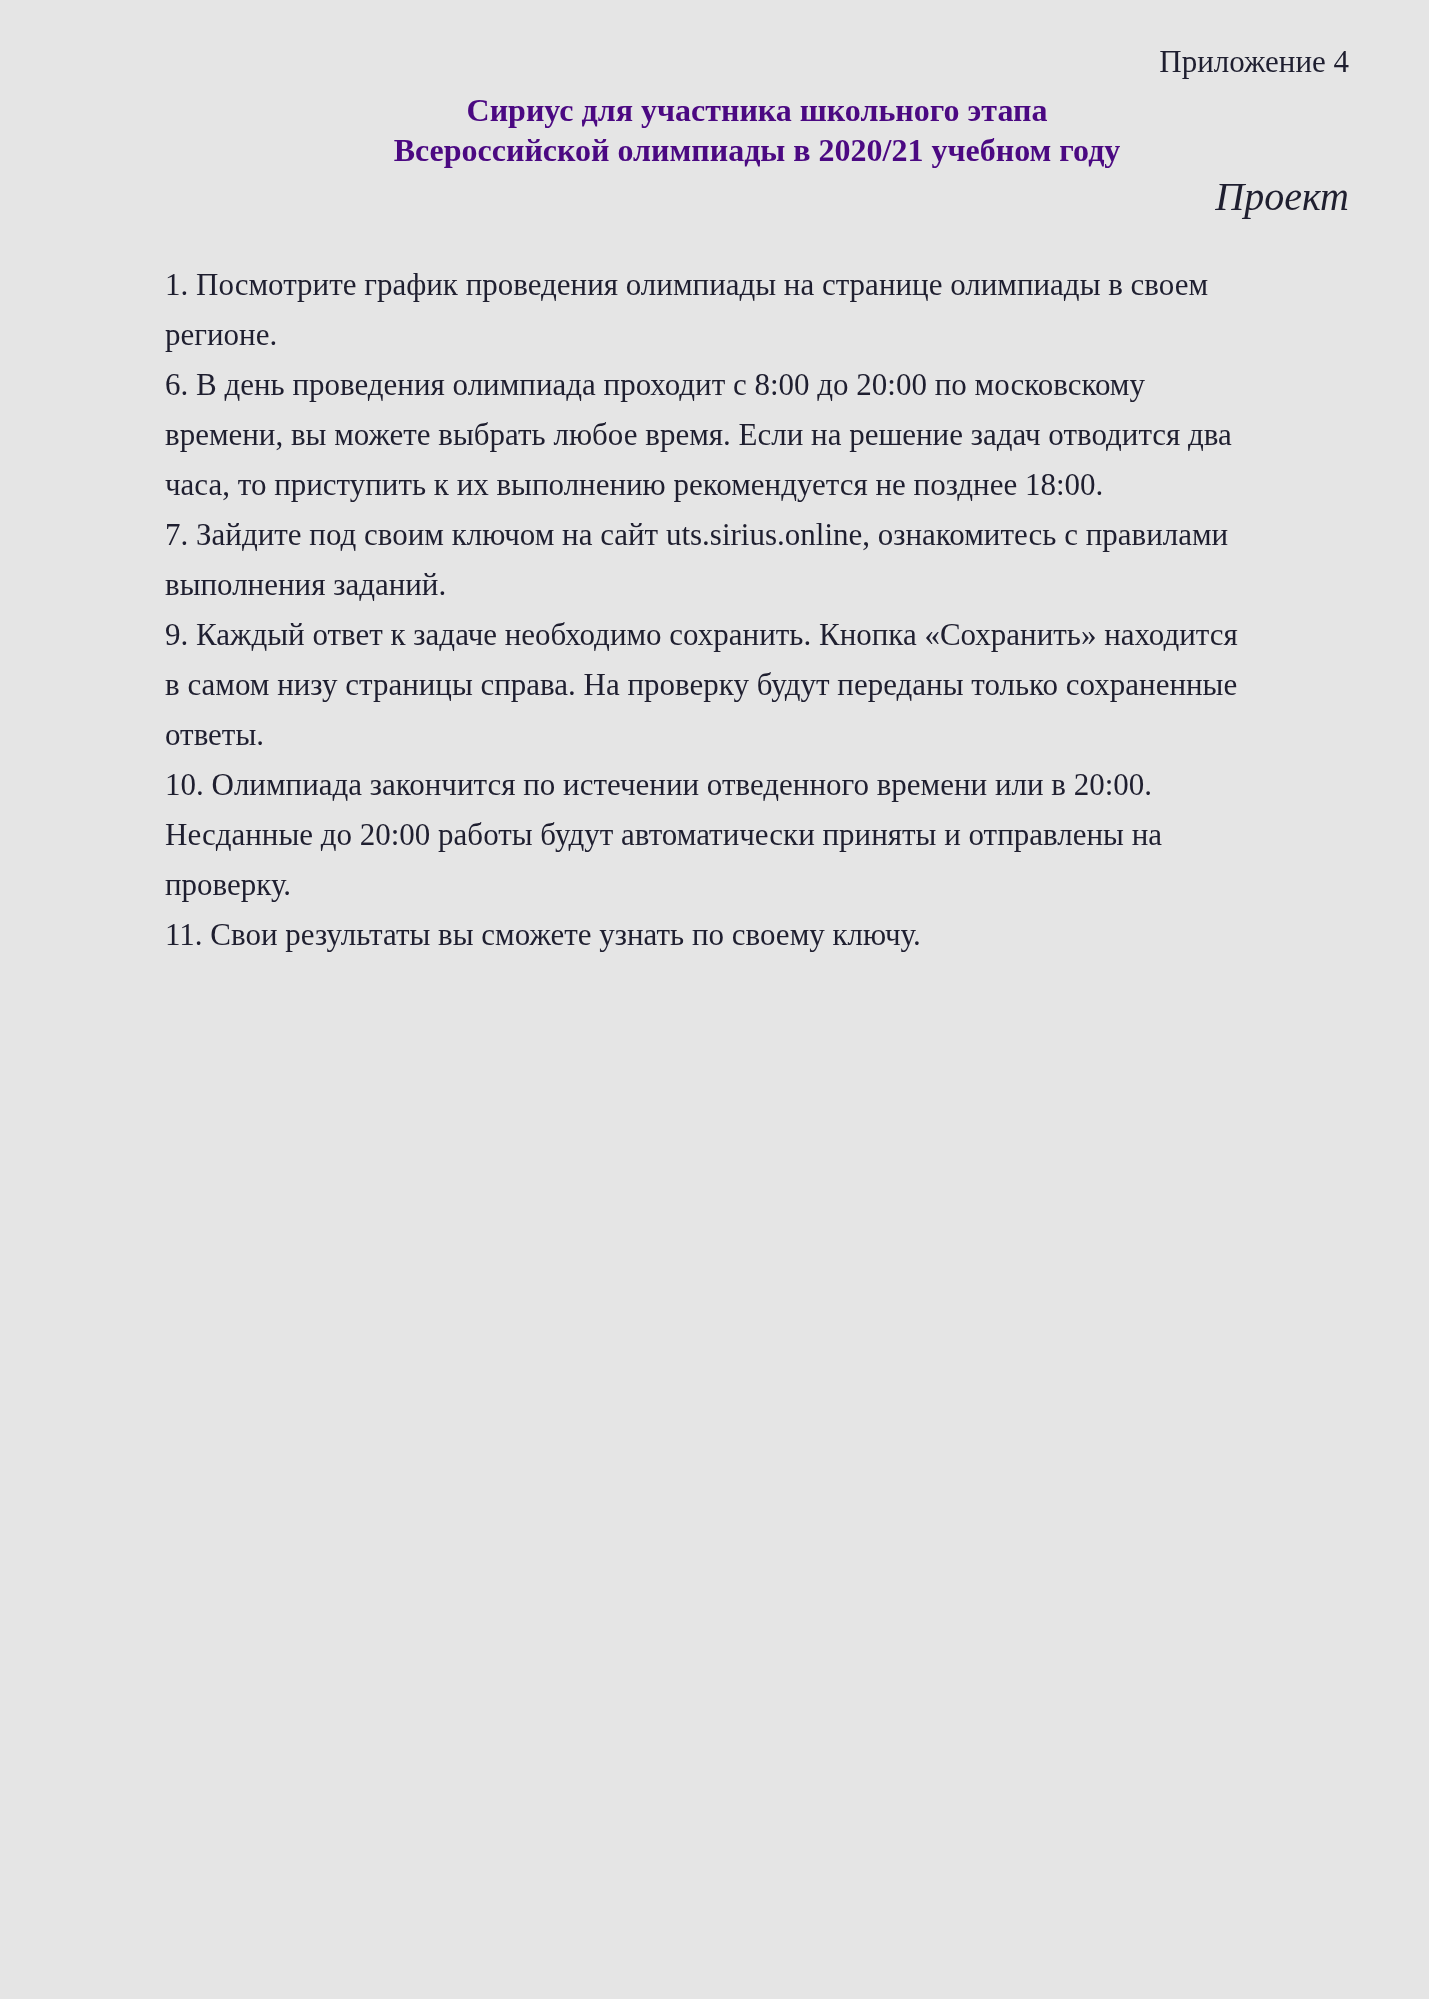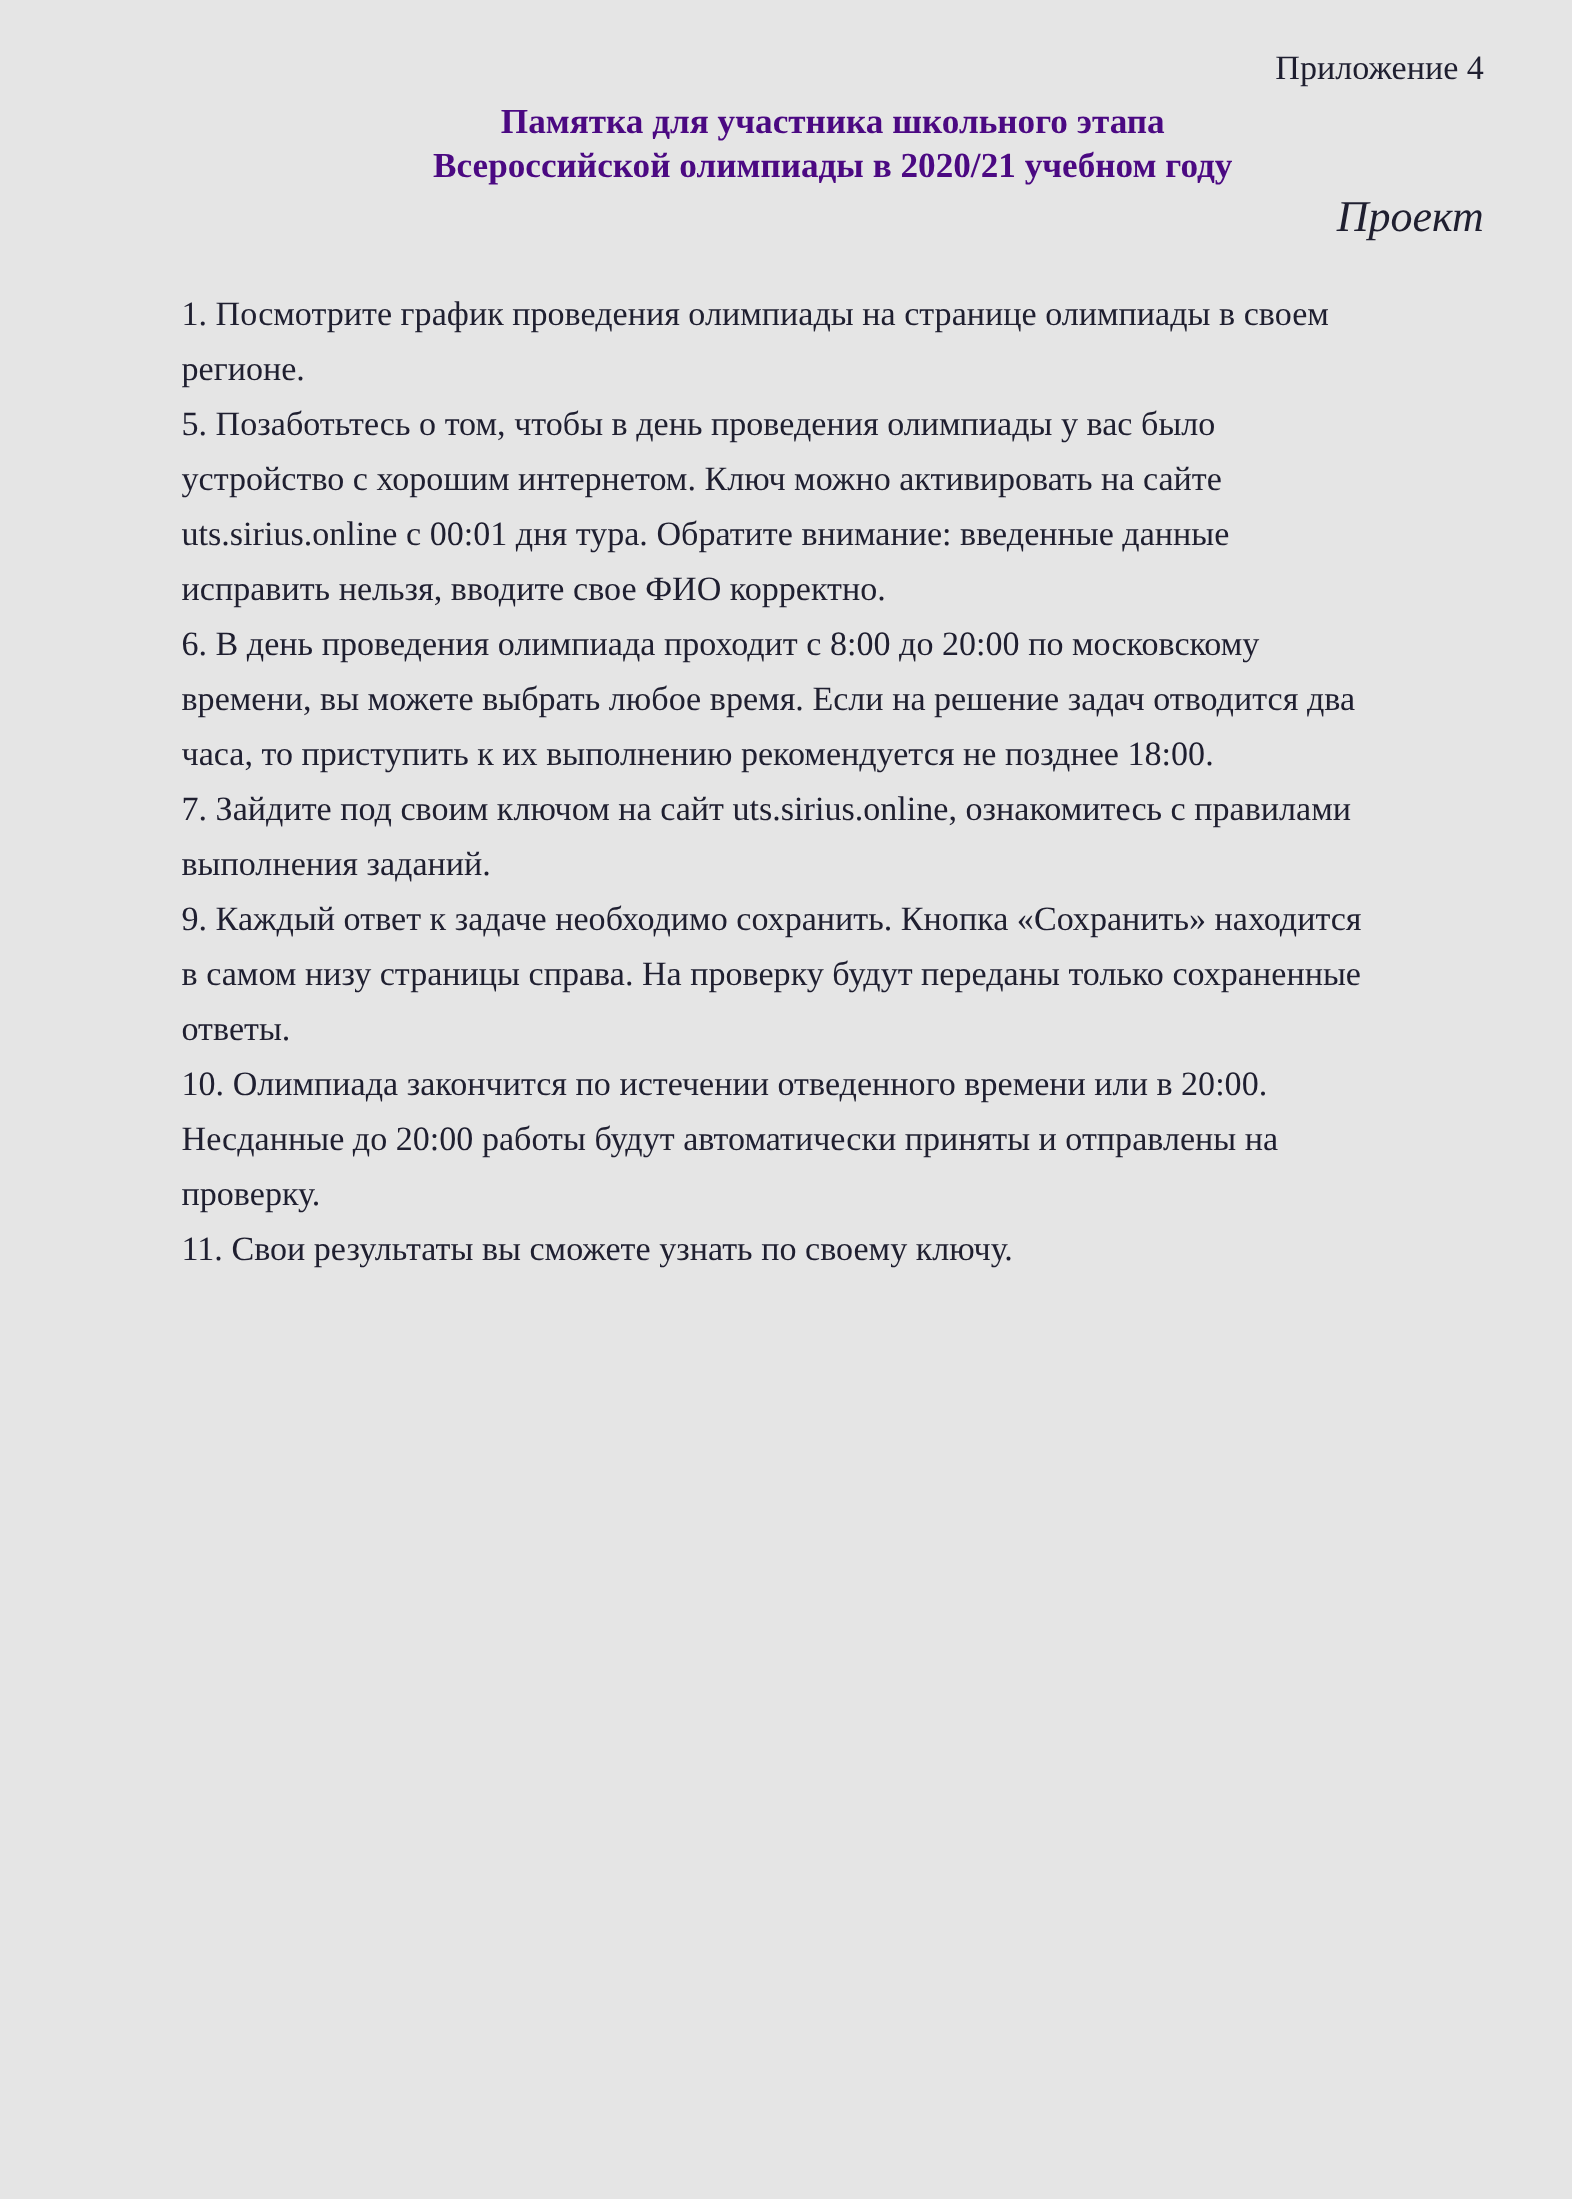--- a/index.html
+++ b/index.html
@@ -63,7 +63,7 @@
     <div class="annex">Приложение 4</div>
 
     <div class="doc-title">
-      <div>Памятка для участника школьного этапа</div>
+      <div>Сириус для участника школьного этапа</div>
       <div>Всероссийской олимпиады в 2020/21 учебном году</div>
     </div>
 

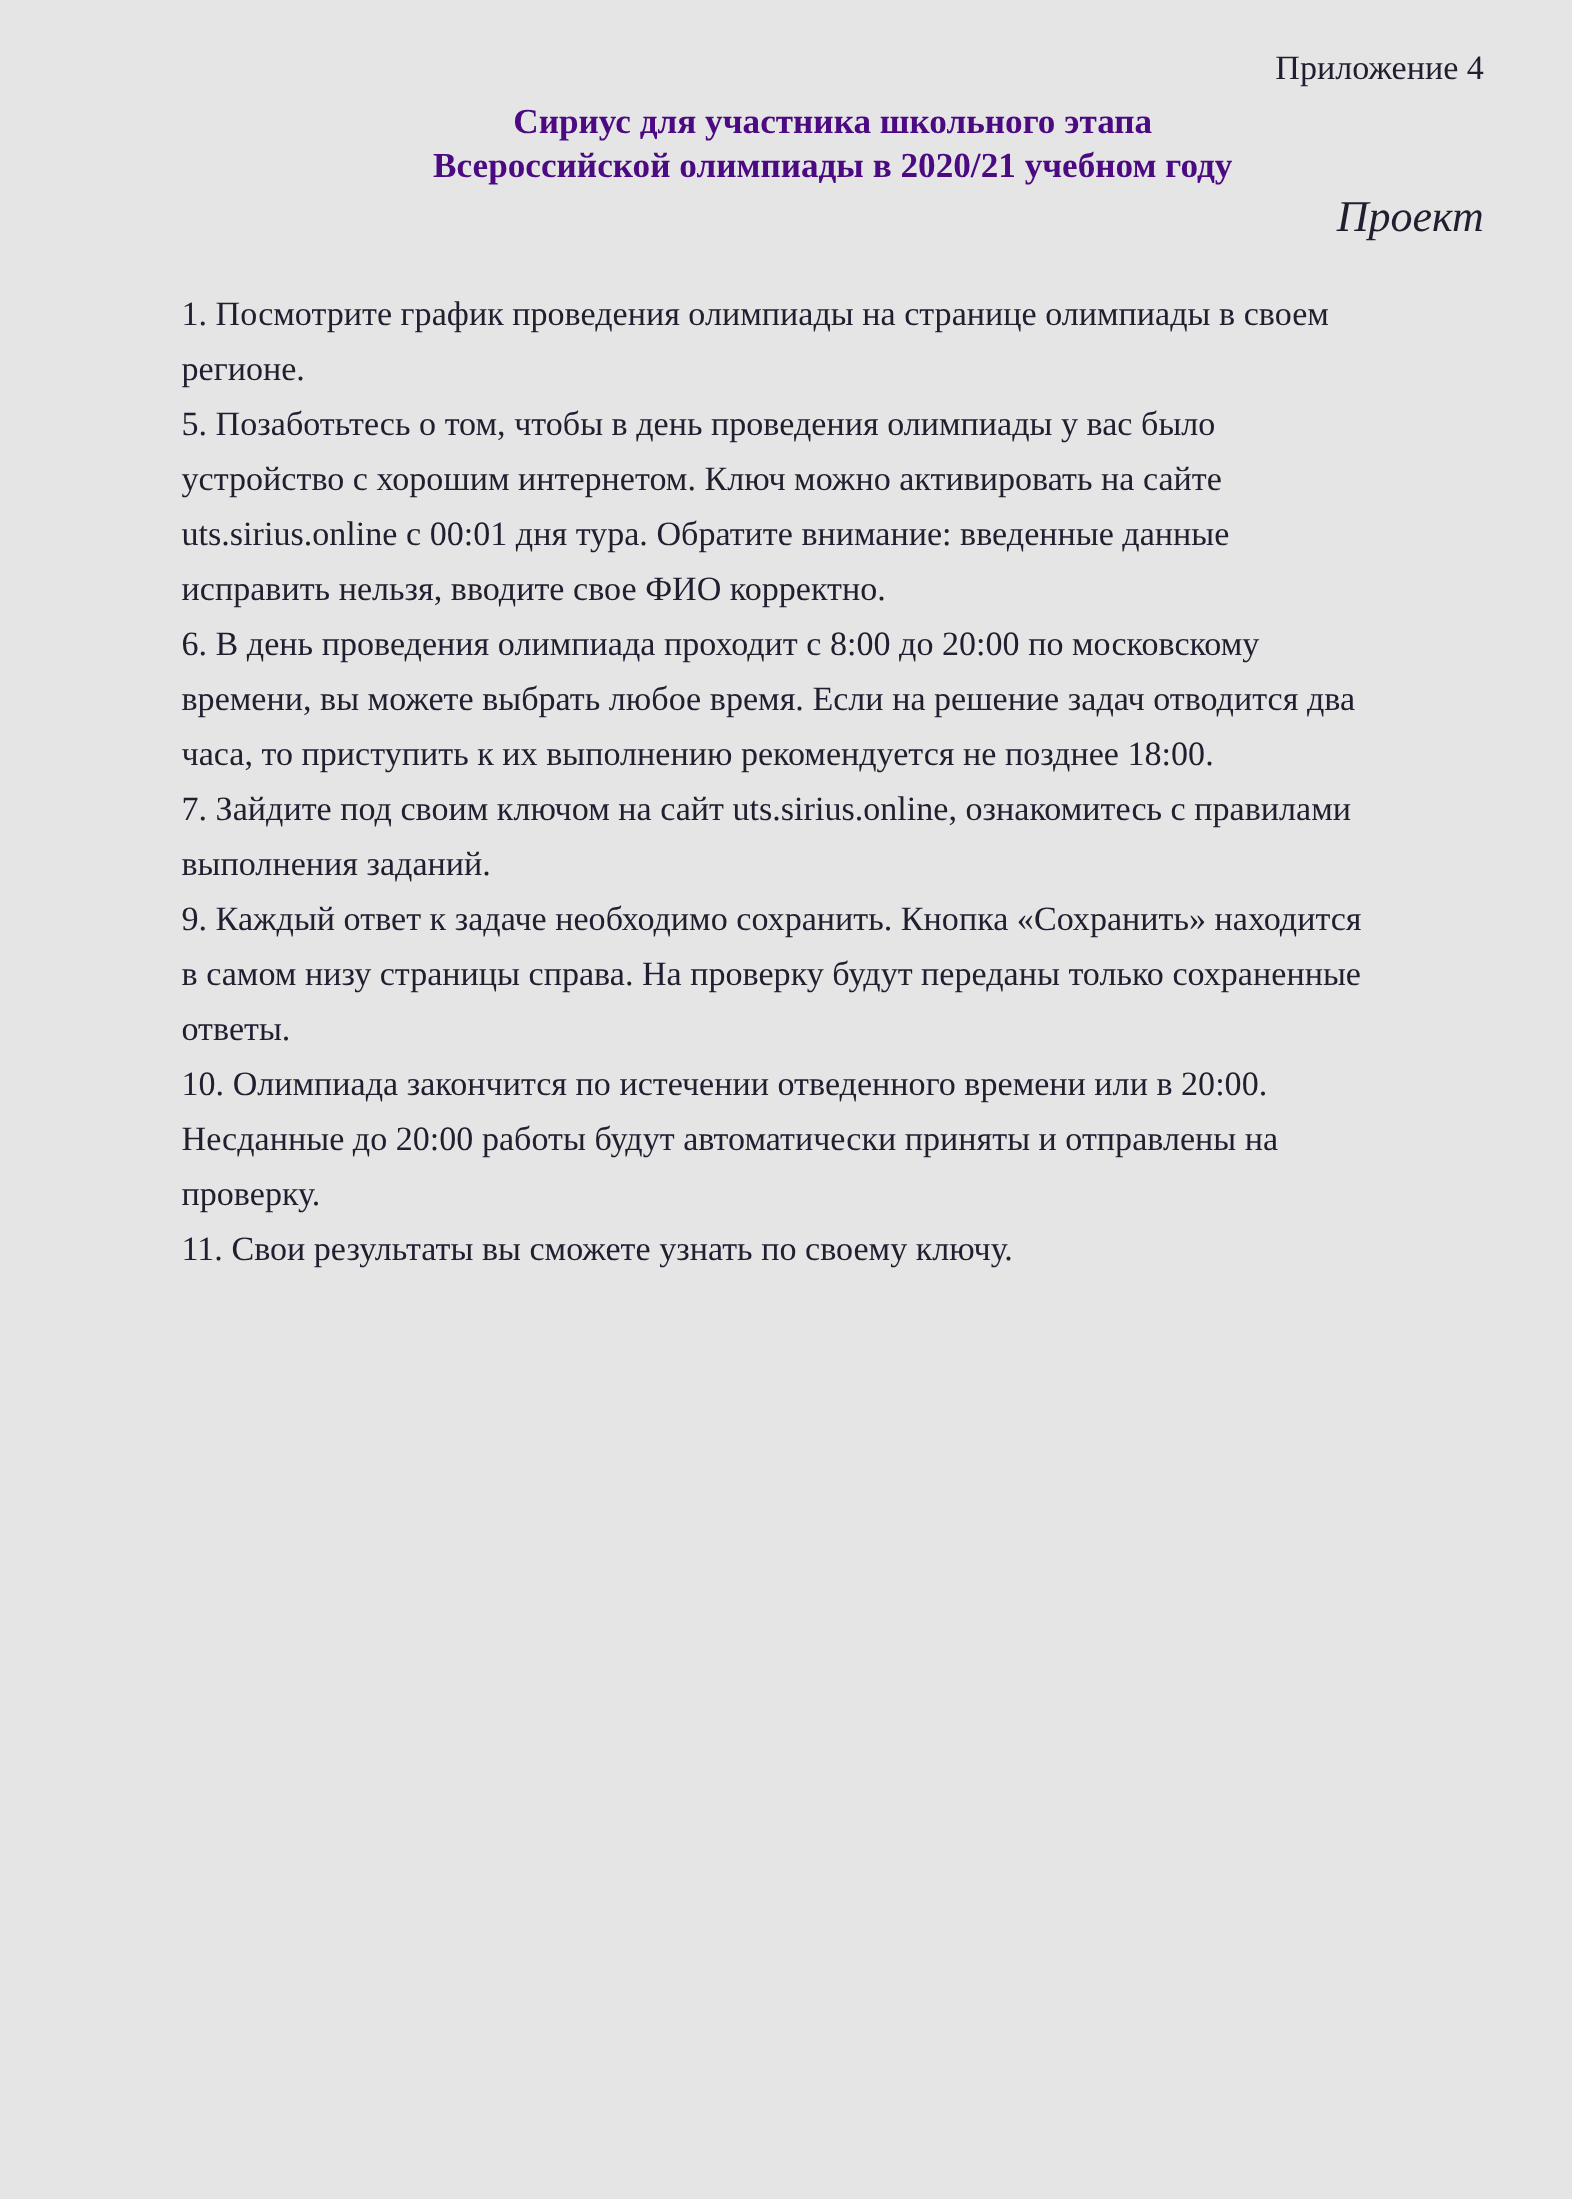--- a/index.html
+++ b/index.html
@@ -73,10 +73,6 @@
   <div class="memo">
     <p>1. Посмотрите график проведения олимпиады на странице олимпиады в своем
 регионе.</p>
-    <p>5. Позаботьтесь о том, чтобы в день проведения олимпиады у вас было
-устройство с хорошим интернетом. Ключ можно активировать на сайте
-uts.sirius.online с 00:01 дня тура. Обратите внимание: введенные данные
-исправить нельзя, вводите свое ФИО корректно.</p>
     <p>6. В день проведения олимпиада проходит с 8:00 до 20:00 по московскому
 времени, вы можете выбрать любое время. Если на решение задач отводится два
 часа, то приступить к их выполнению рекомендуется не позднее 18:00.</p>

